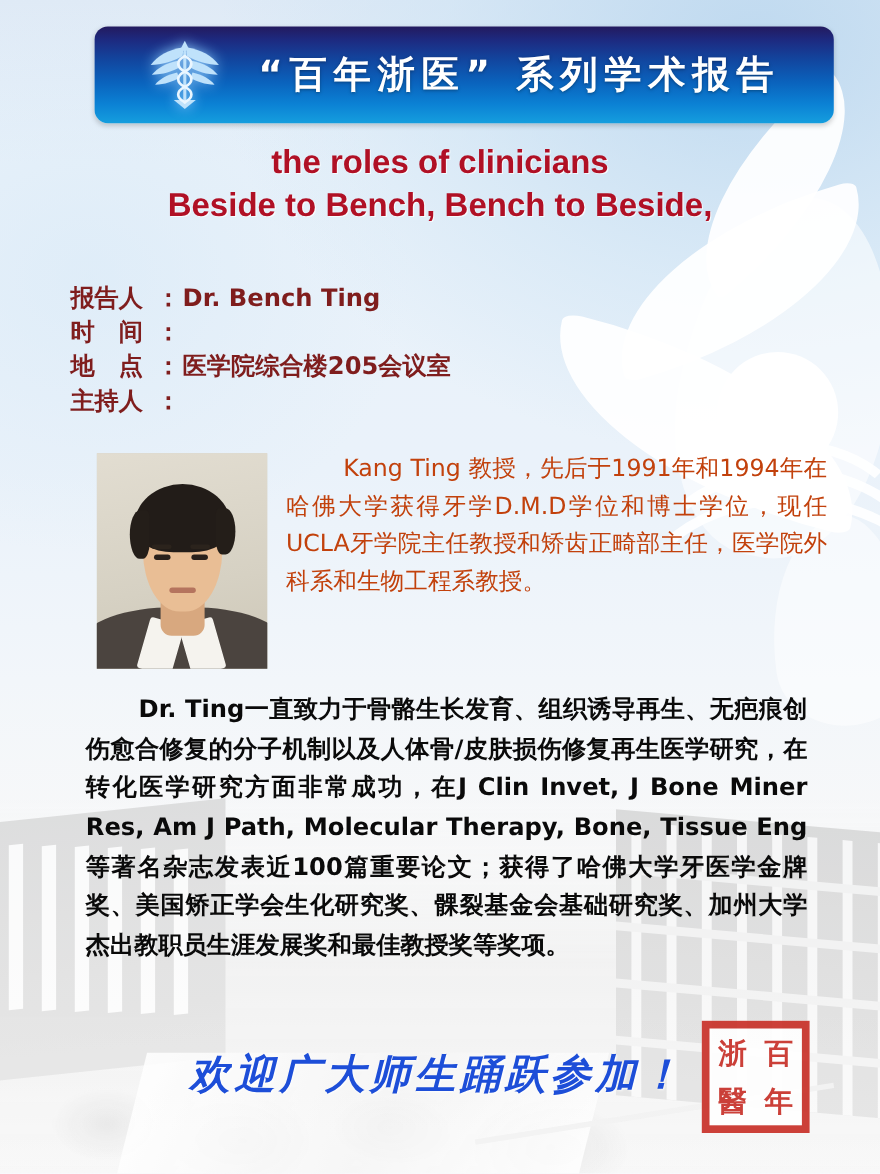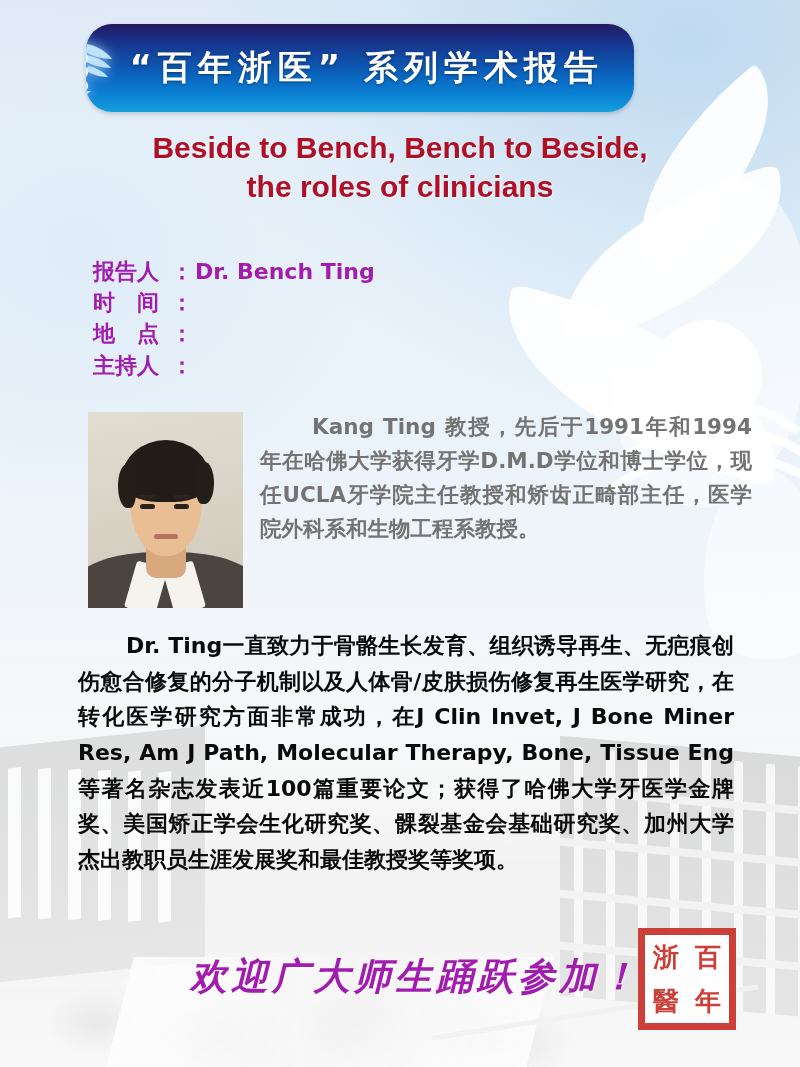--- a/index.html
+++ b/index.html
@@ -162,15 +162,14 @@
   .banner {
     position: absolute;
     left: 86px; top: 24px;
-    width: 548px; height: 88px;
-    border-radius: 26px;
+    width: 672px; height: 88px;
+    border-radius: 12px;
     background: linear-gradient(180deg,
       #231a5e 0%, #1d2a80 14%, #12459e 34%, #0a63bd 58%, #0b81d4 80%, #159ede 100%);
     box-shadow: 0 2px 5px rgba(0,0,0,0.18);
     display: flex;
     align-items: center;
     overflow: hidden;
-    justify-content: flex-end;
   }
   .banner-logo {
     width: 96px;

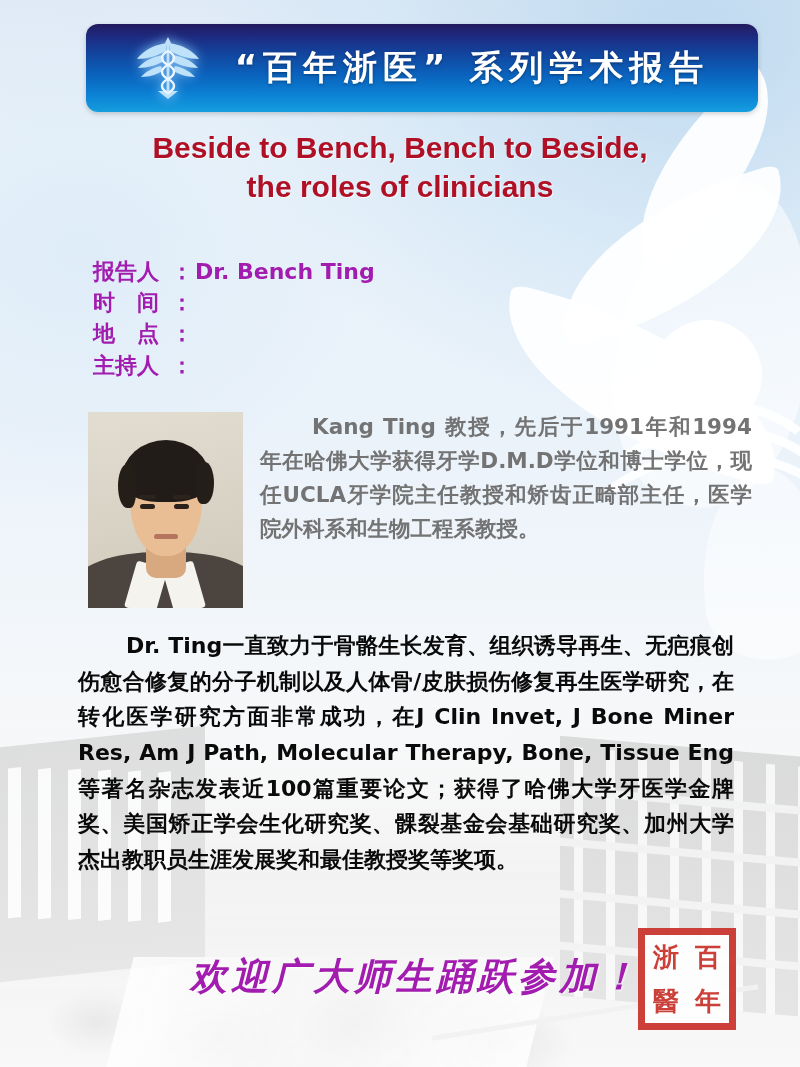--- a/index.html
+++ b/index.html
@@ -421,8 +421,8 @@
   </div>
 
   <div class="title-block">
+    <div>the roles of clinicians</div>
     <div>Beside to Bench, Bench to Beside,</div>
-    <div>the roles of clinicians</div>
   </div>
 
   <div class="info-block">

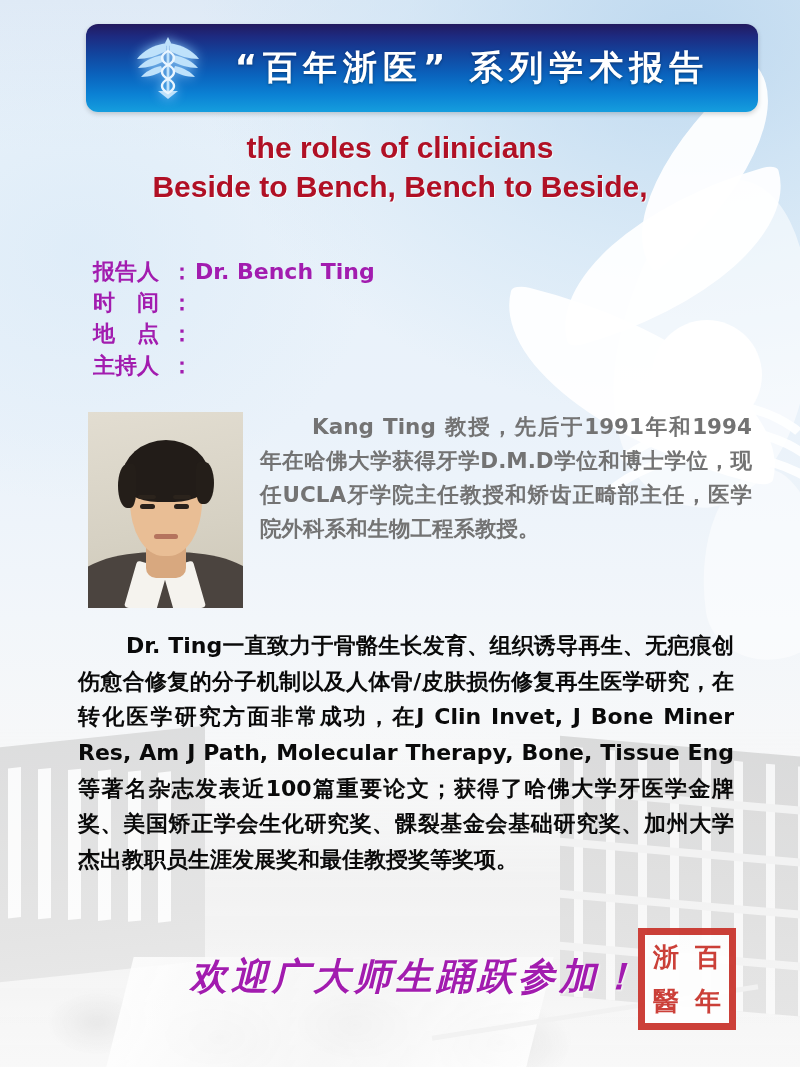--- a/index.html
+++ b/index.html
@@ -211,10 +211,10 @@
   
   .info-block {
     position: absolute;
-    left: 93px; top: 256px;
+    left: 64px; top: 256px;
     font-size: 22px;
     font-weight: bold;
-    color: #a21caf;
+    color: #7f1d1d;
     line-height: 1.42;
     font-family: "DejaVu Sans", "Liberation Sans", sans-serif;
   }

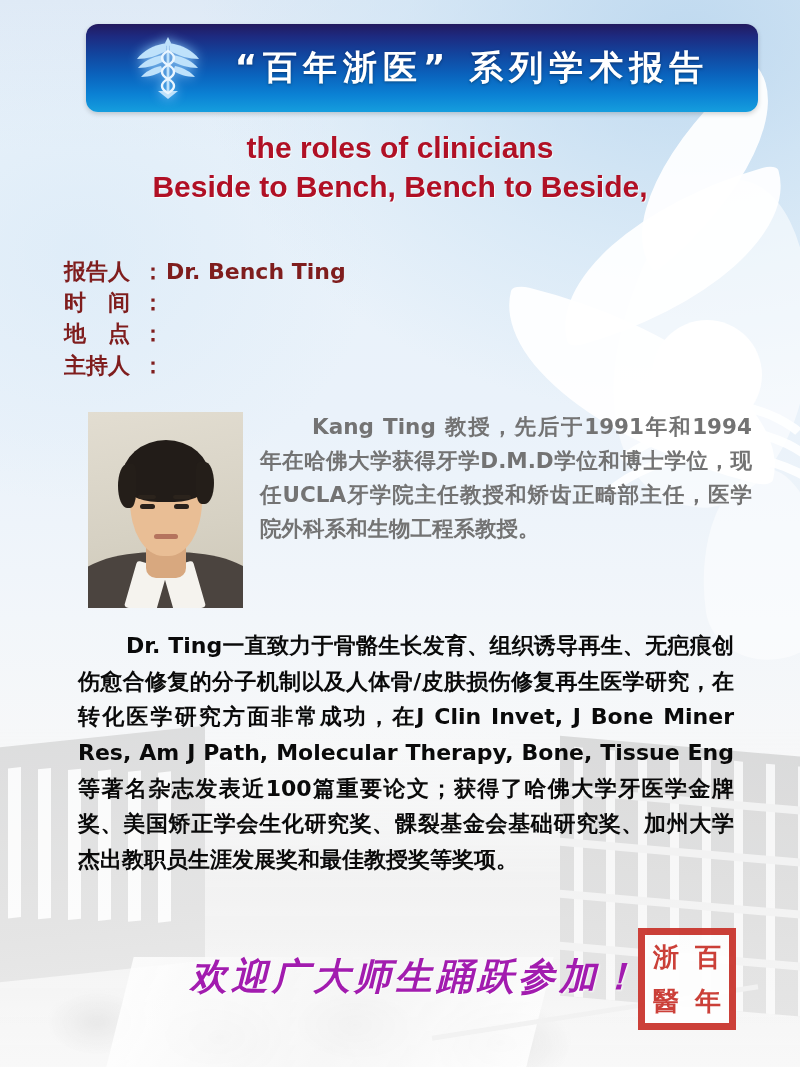--- a/index.html
+++ b/index.html
@@ -438,6 +438,7 @@
     <div class="info-row">
       <span class="info-label">地　点</span>
       <span class="info-sep">：</span>
+      <span>医学院综合楼205会议室</span>
     </div>
     <div class="info-row">
       <span class="info-label">主持人</span>

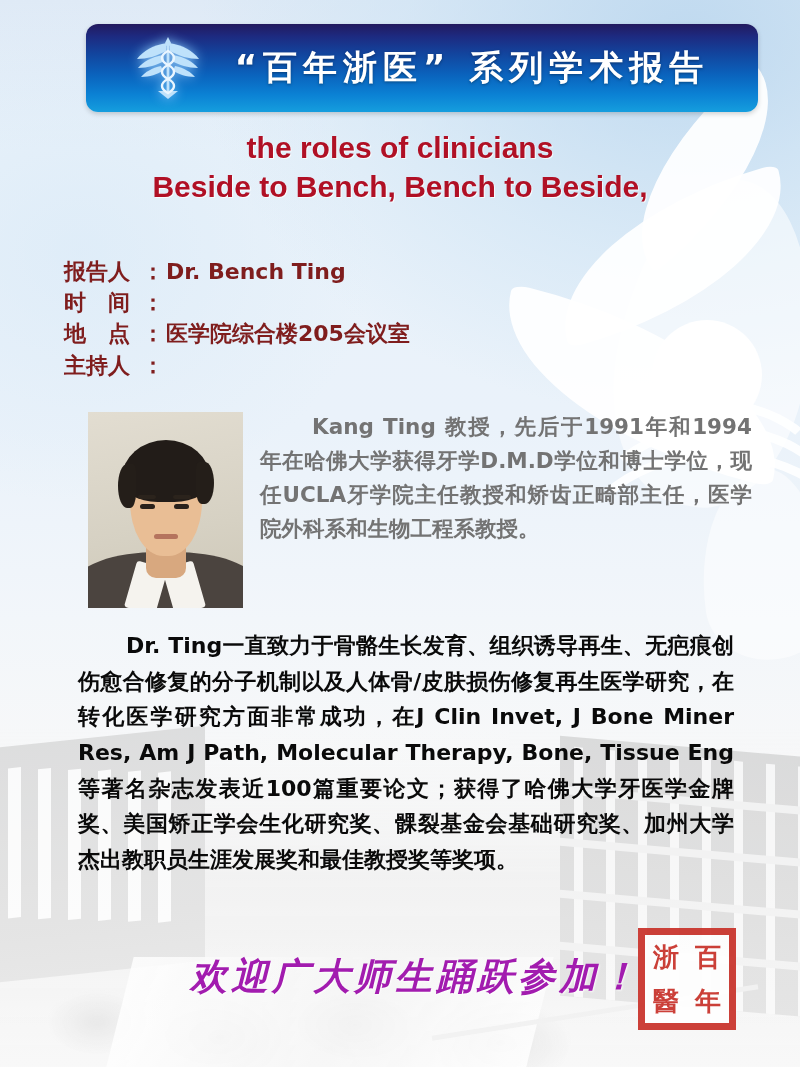--- a/index.html
+++ b/index.html
@@ -290,9 +290,9 @@
     left: 260px; top: 410px;
     width: 492px;
     font-size: 21.5px;
-    font-weight: bold;
+    font-weight: normal;
     line-height: 1.58;
-    color: #737373;
+    color: #c2410c;
     text-align: justify;
     font-family: "DejaVu Sans", "Liberation Sans", sans-serif;
   }

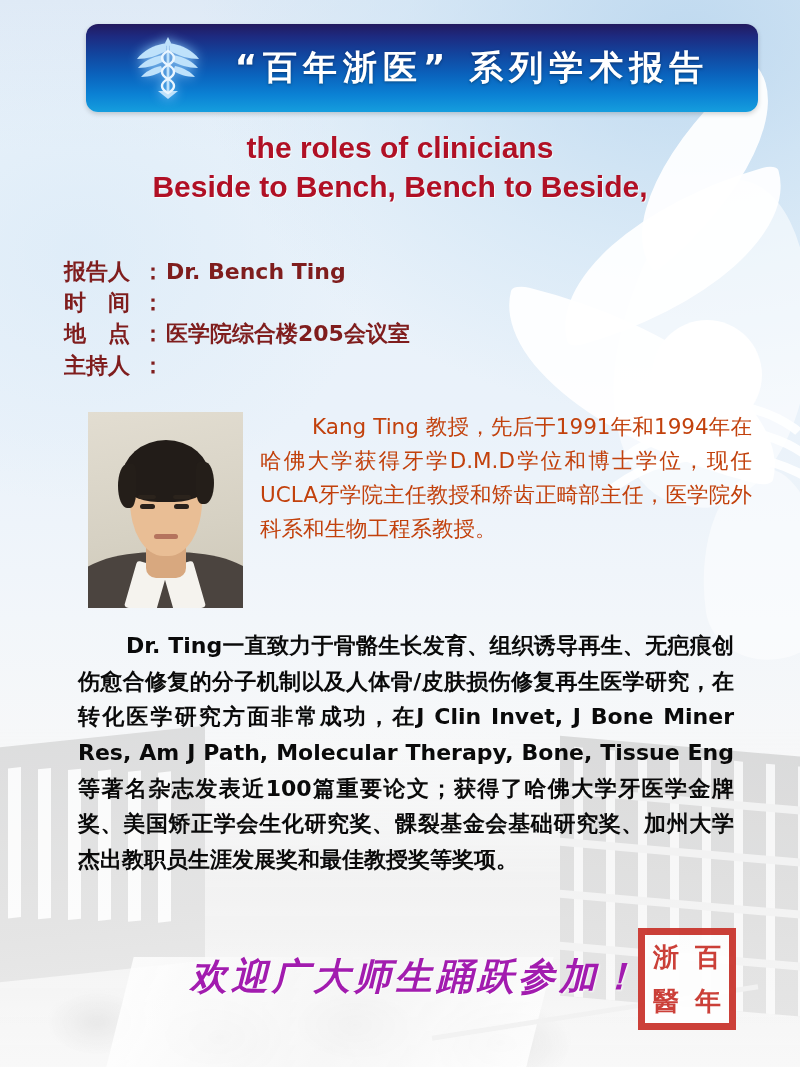--- a/index.html
+++ b/index.html
@@ -315,11 +315,11 @@
   
   .welcome {
     position: absolute;
-    left: 190px; top: 952px;
+    left: 172px; top: 952px;
     font-size: 37px;
     font-weight: bold;
     font-style: italic;
-    color: #a21caf;
+    color: #1d4ed8;
     letter-spacing: 4px;
     white-space: nowrap;
     text-shadow: 1px 1px 2px rgba(255,255,255,0.85);

